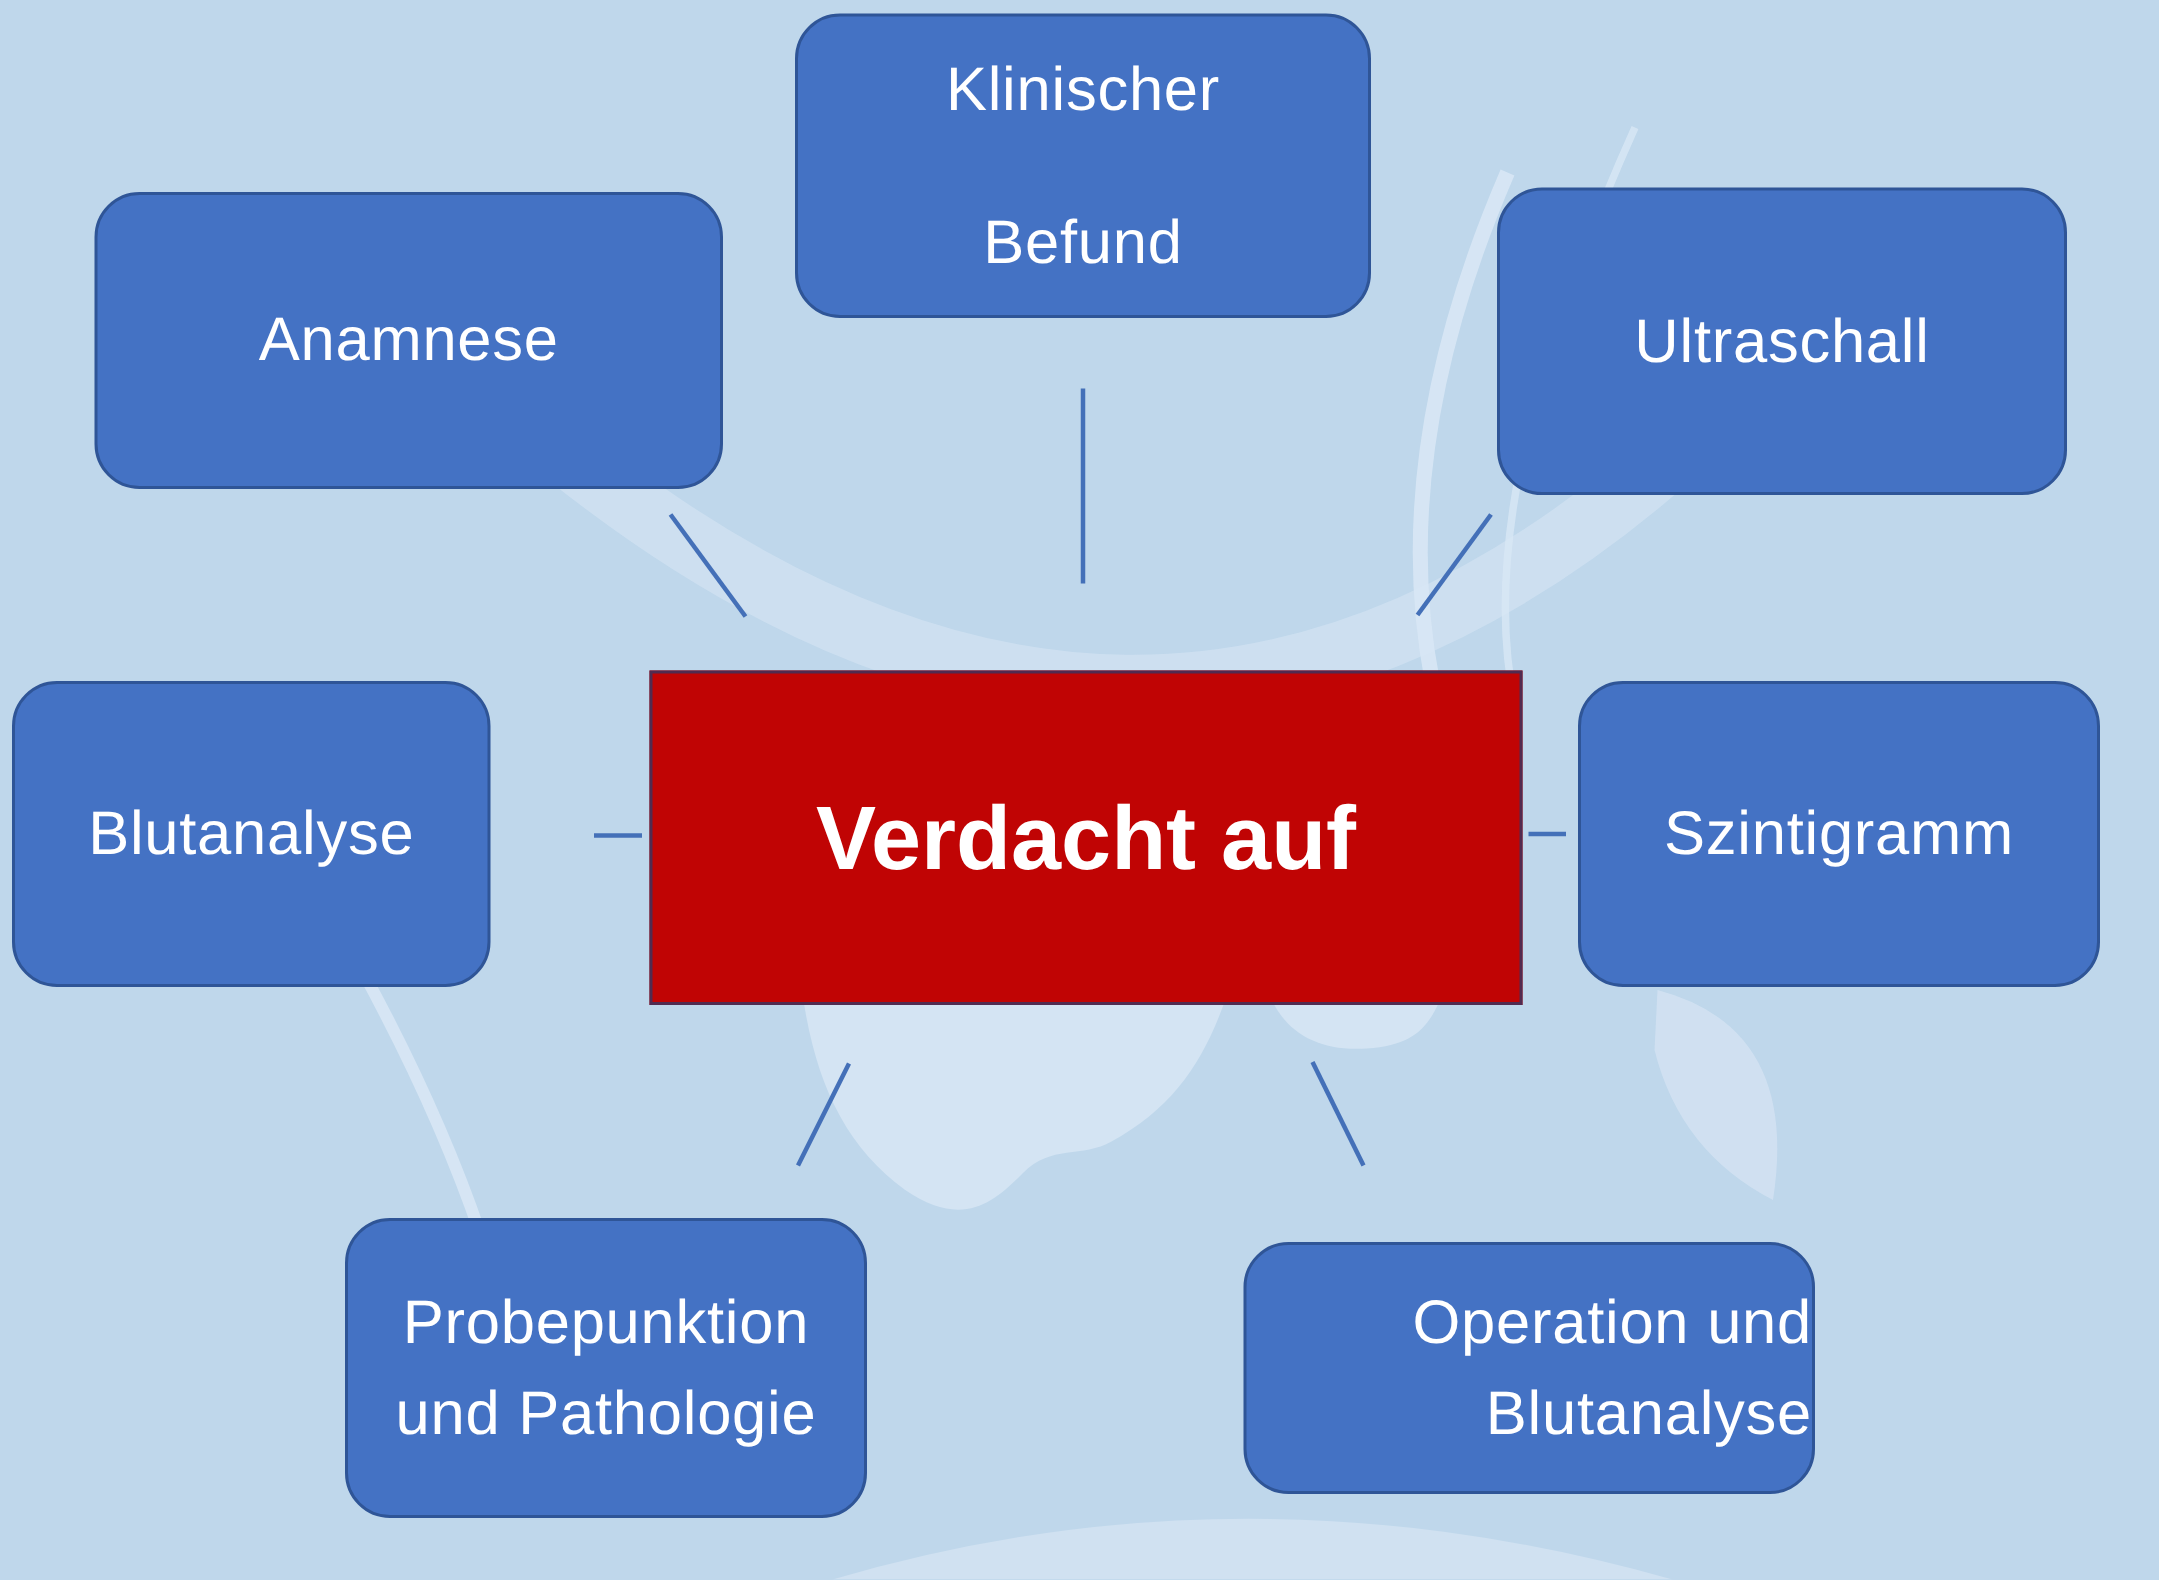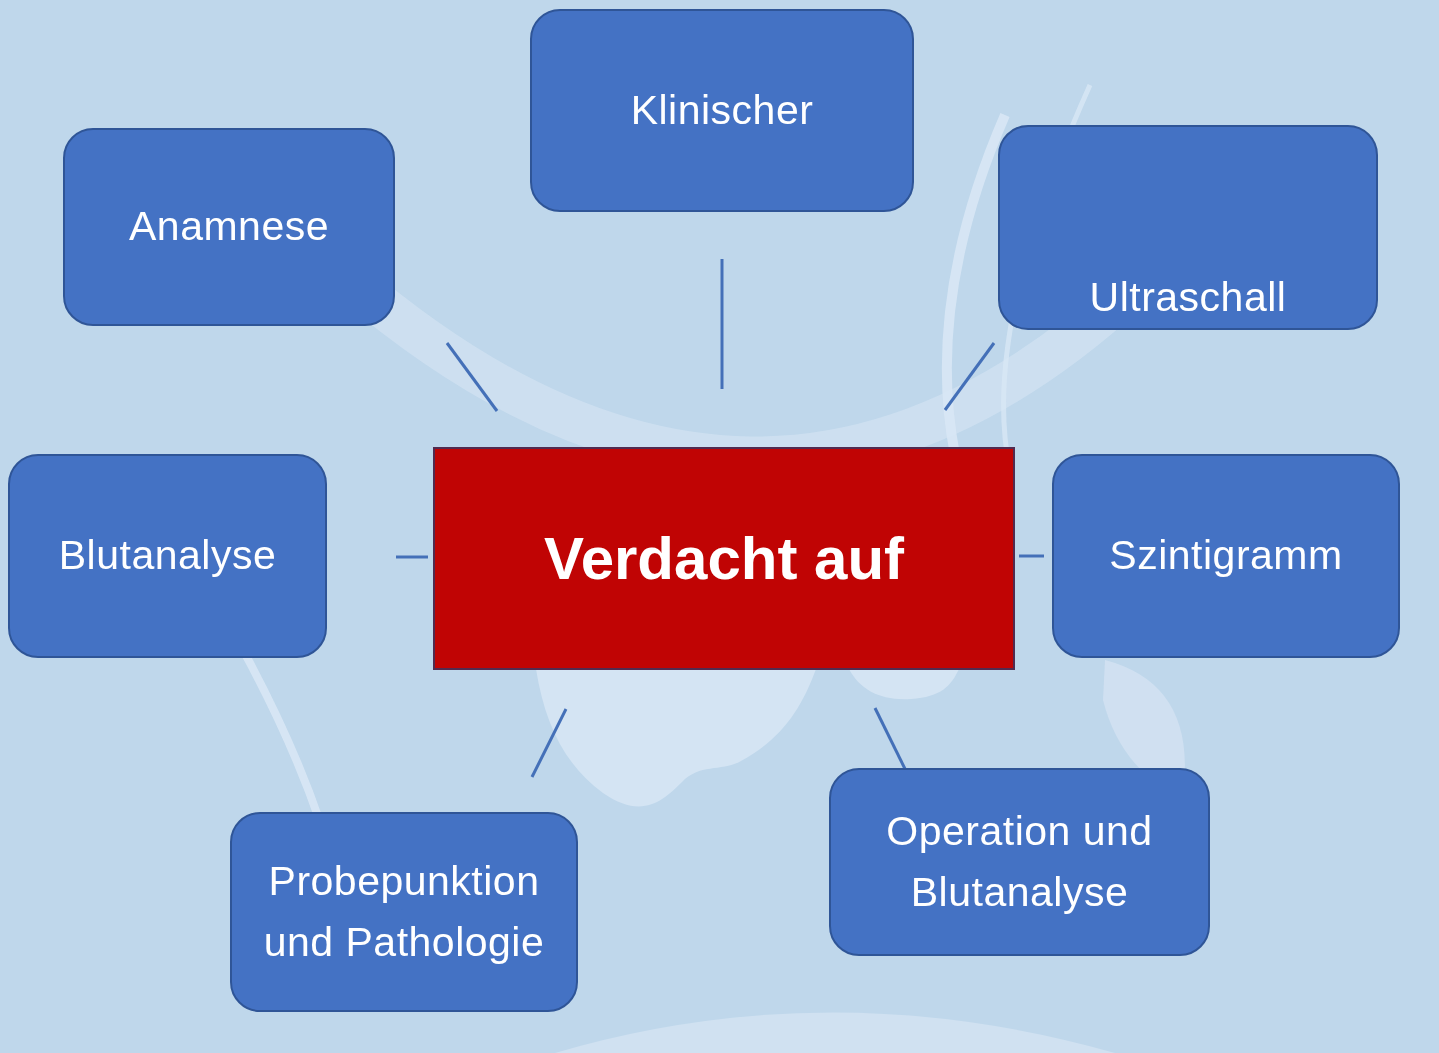--- a/index.html
+++ b/index.html
@@ -71,6 +71,7 @@
 
 <div class="node n-klinischer">
   <span>Klinischer</span>
+  <span>Befund</span>
 </div>
 
 <div class="node n-ultraschall">

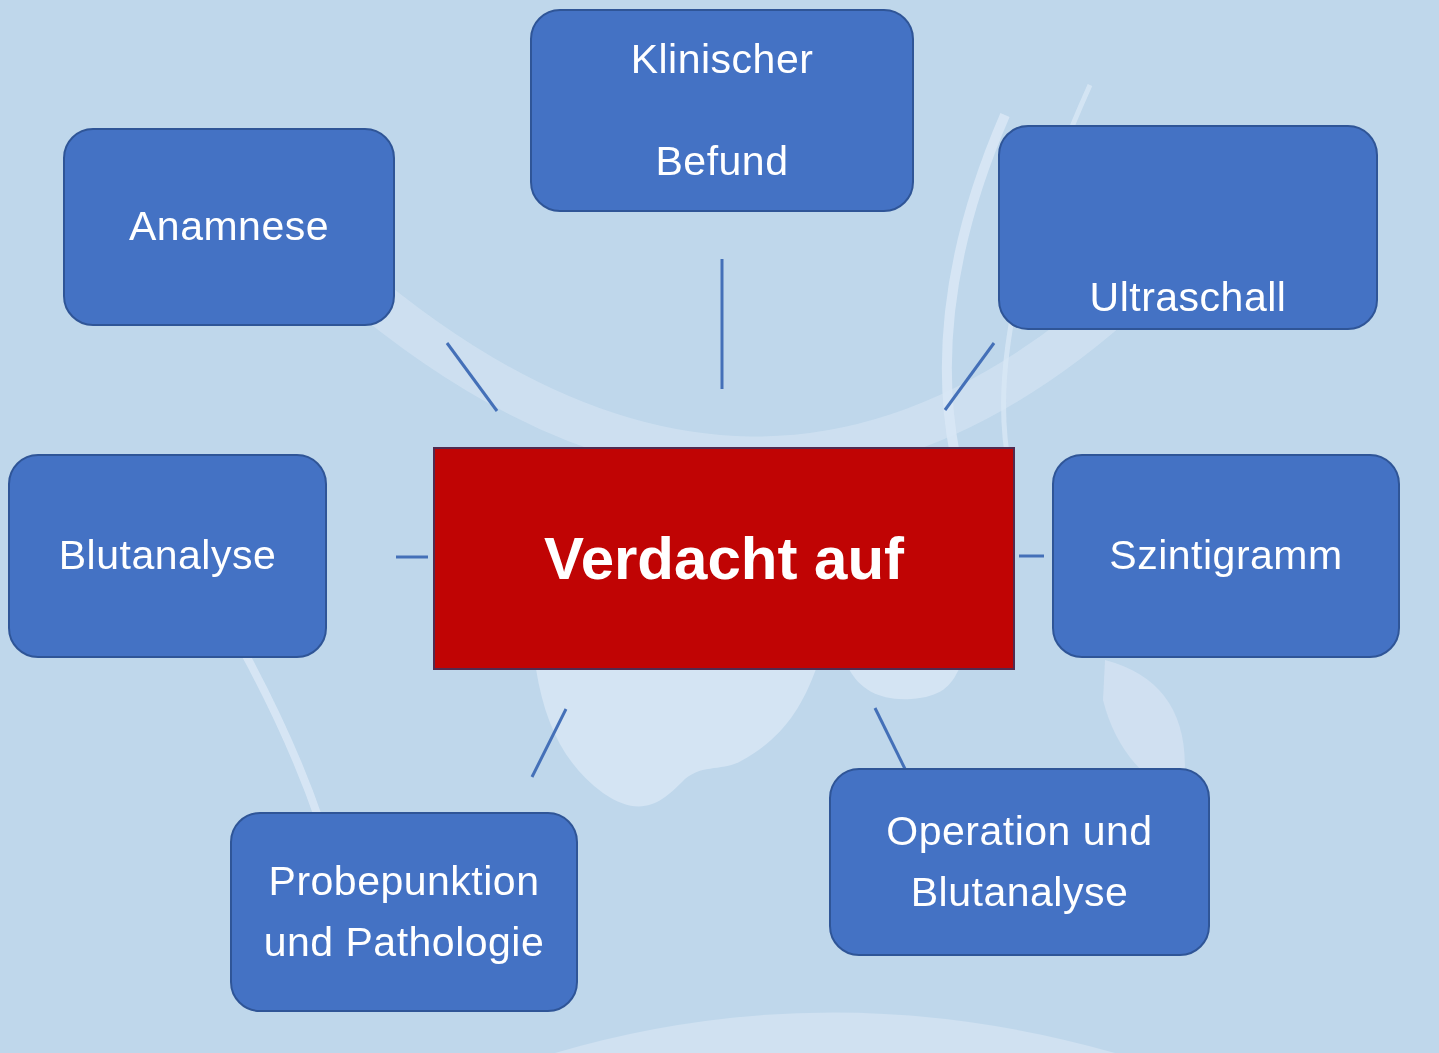--- a/index.html
+++ b/index.html
@@ -30,7 +30,7 @@
     font-weight:bold;font-size:60px;line-height:1.72;letter-spacing:0;
   }
   
-  .n-anamnese      {left:63px;  top:128px; width:332px; height:198px;}
+  .n-anamnese      {left:63px;  top:128px; width:419px; height:198px;}
   .n-klinischer    {left:530px; top:9px;   width:384px; height:203px;gap:40px;}
   .n-ultraschall   {left:998px; top:125px; width:380px; height:205px;justify-content:flex-end;}
   .n-blutanalyse   {left:8px;   top:454px; width:319px; height:204px;}

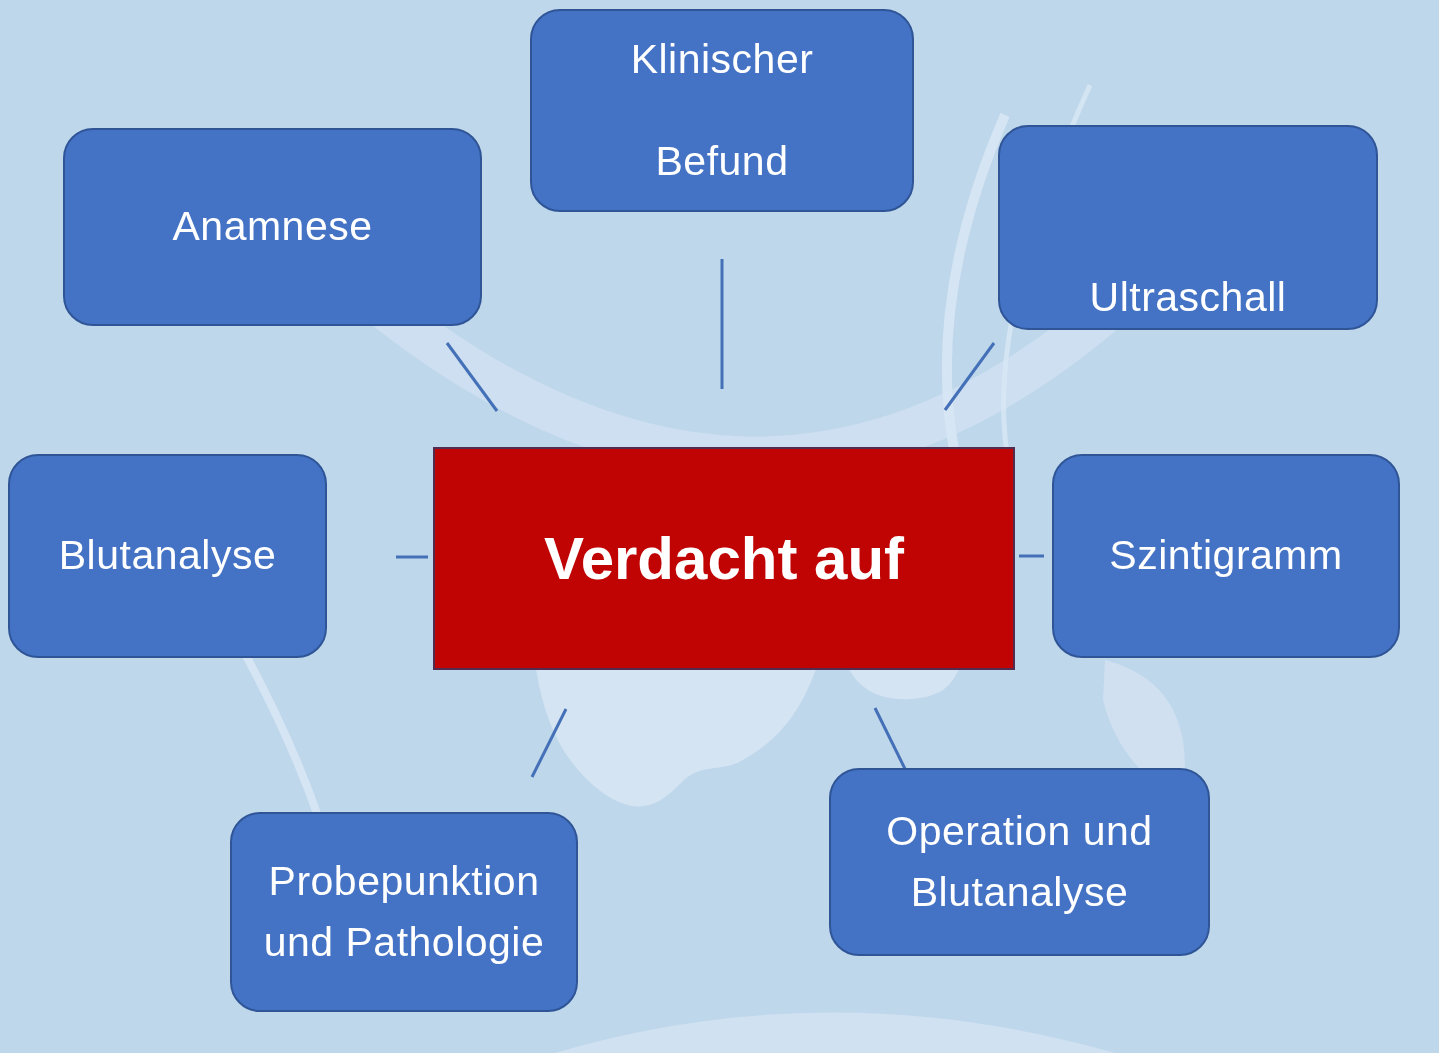--- a/index.html
+++ b/index.html
@@ -32,7 +32,7 @@
   
   .n-anamnese      {left:63px;  top:128px; width:419px; height:198px;}
   .n-klinischer    {left:530px; top:9px;   width:384px; height:203px;gap:40px;}
-  .n-ultraschall   {left:998px; top:125px; width:380px; height:205px;justify-content:flex-end;}
+  .n-ultraschall   {left:998px; top:125px; width:380px; height:205px;}
   .n-blutanalyse   {left:8px;   top:454px; width:319px; height:204px;}
   .n-szintigramm   {left:1052px;top:454px; width:348px; height:204px;}
   .n-probepunktion {left:230px; top:812px; width:348px; height:200px;}

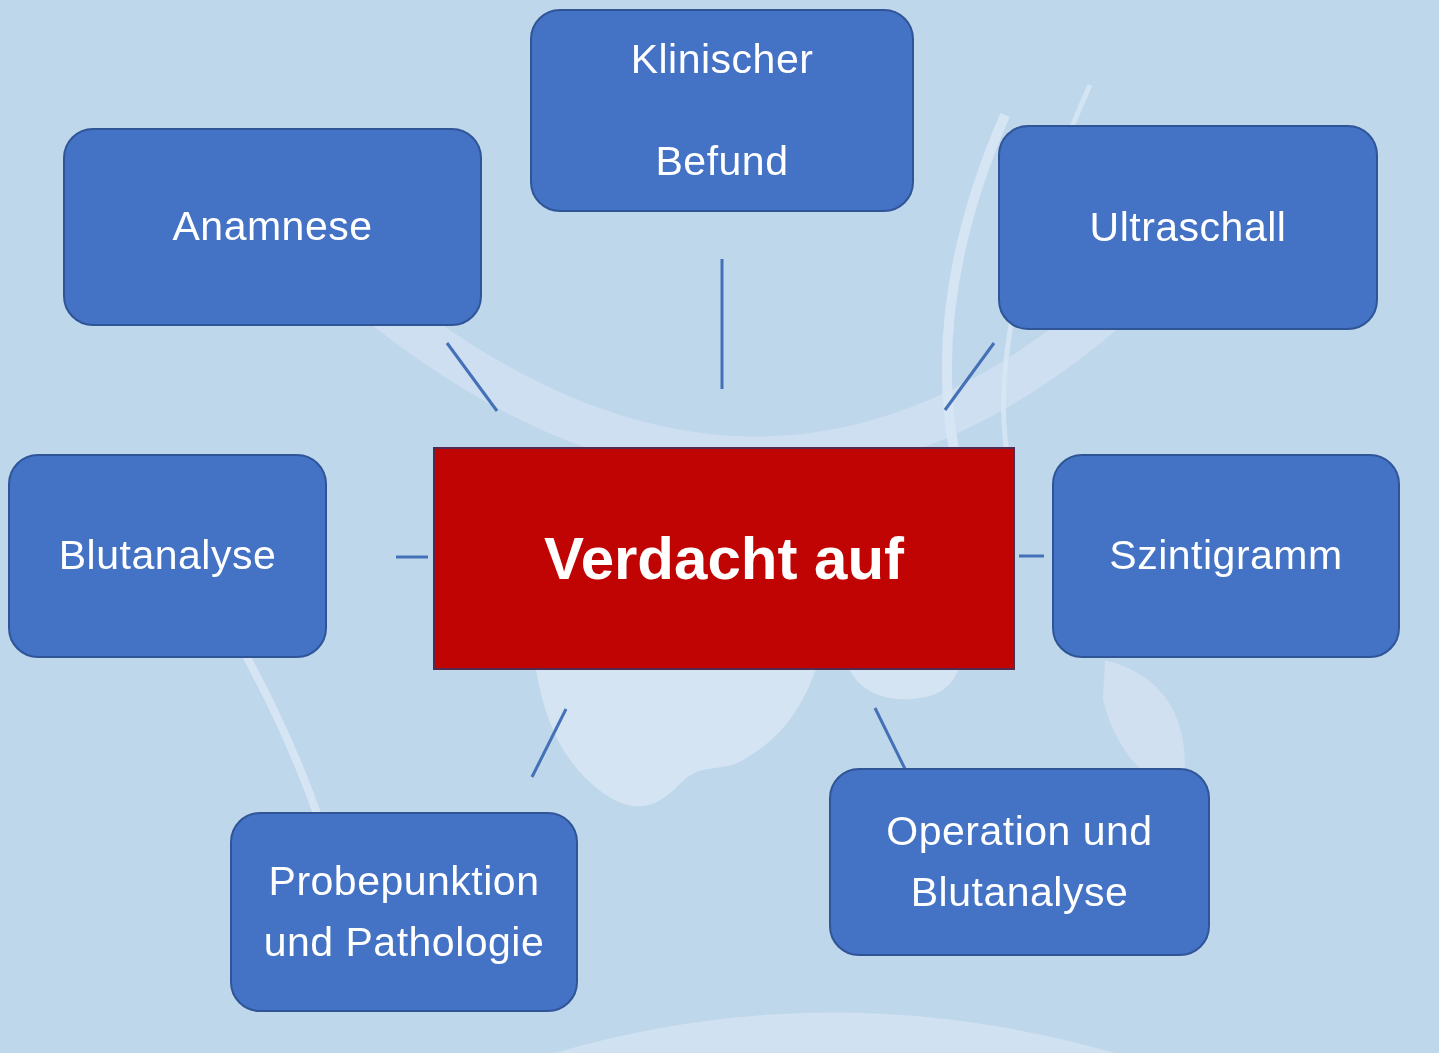--- a/index.html
+++ b/index.html
@@ -36,7 +36,7 @@
   .n-blutanalyse   {left:8px;   top:454px; width:319px; height:204px;}
   .n-szintigramm   {left:1052px;top:454px; width:348px; height:204px;}
   .n-probepunktion {left:230px; top:812px; width:348px; height:200px;}
-  .n-operation     {left:829px; top:768px; width:381px; height:188px;}
+  .n-operation     {left:829px; top:828px; width:381px; height:168px;align-items:flex-end;}
   .n-center        {left:433px; top:447px; width:582px; height:223px;}
 </style>
 </head>

